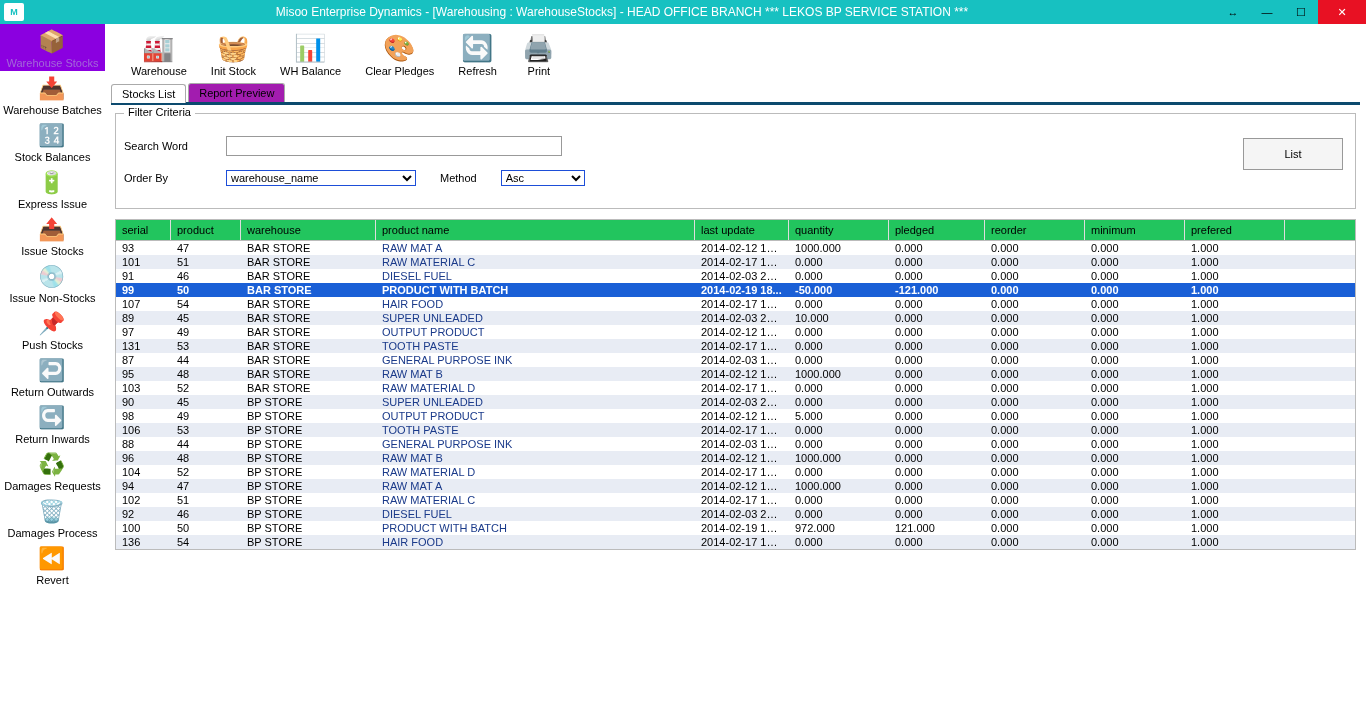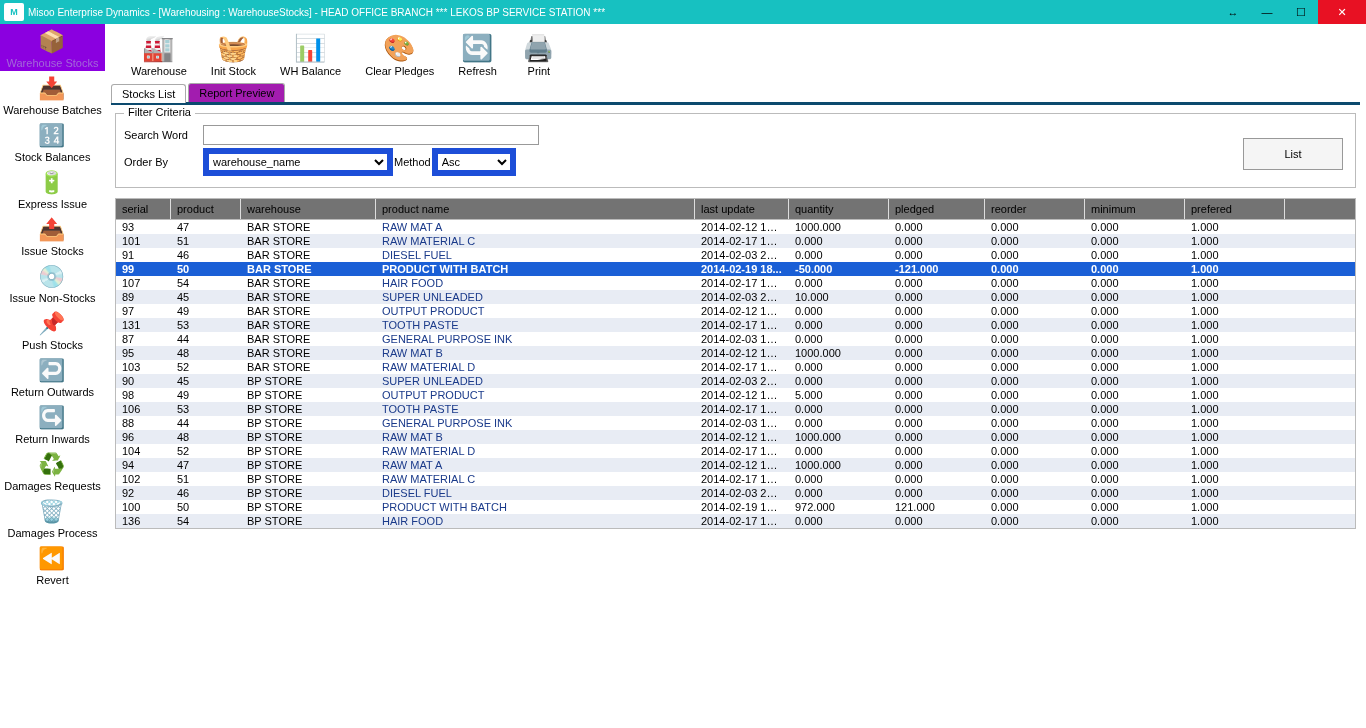--- a/index.html
+++ b/index.html
@@ -6,7 +6,7 @@
 body{background:#fff;user-select:none}
 .titlebar{height:24px;background:#17c1c1;display:flex;align-items:center;color:#fff;position:relative}
 .titlebar .appicon{width:20px;height:18px;margin:0 4px;background:#fff;border-radius:2px;display:flex;align-items:center;justify-content:center;color:#17c1c1;font-weight:bold;font-size:9px}
-.titlebar .title{flex:1;text-align:left;font-size:10px}
+.titlebar .title{flex:1;text-align:center;font-size:12px}
 .titlebar .winbtns{display:flex;height:100%}
 .titlebar .winbtns>div{width:34px;height:100%;display:flex;align-items:center;justify-content:center;color:#000}
 .titlebar .winbtns .close{background:#e81123;color:#fff;width:48px}

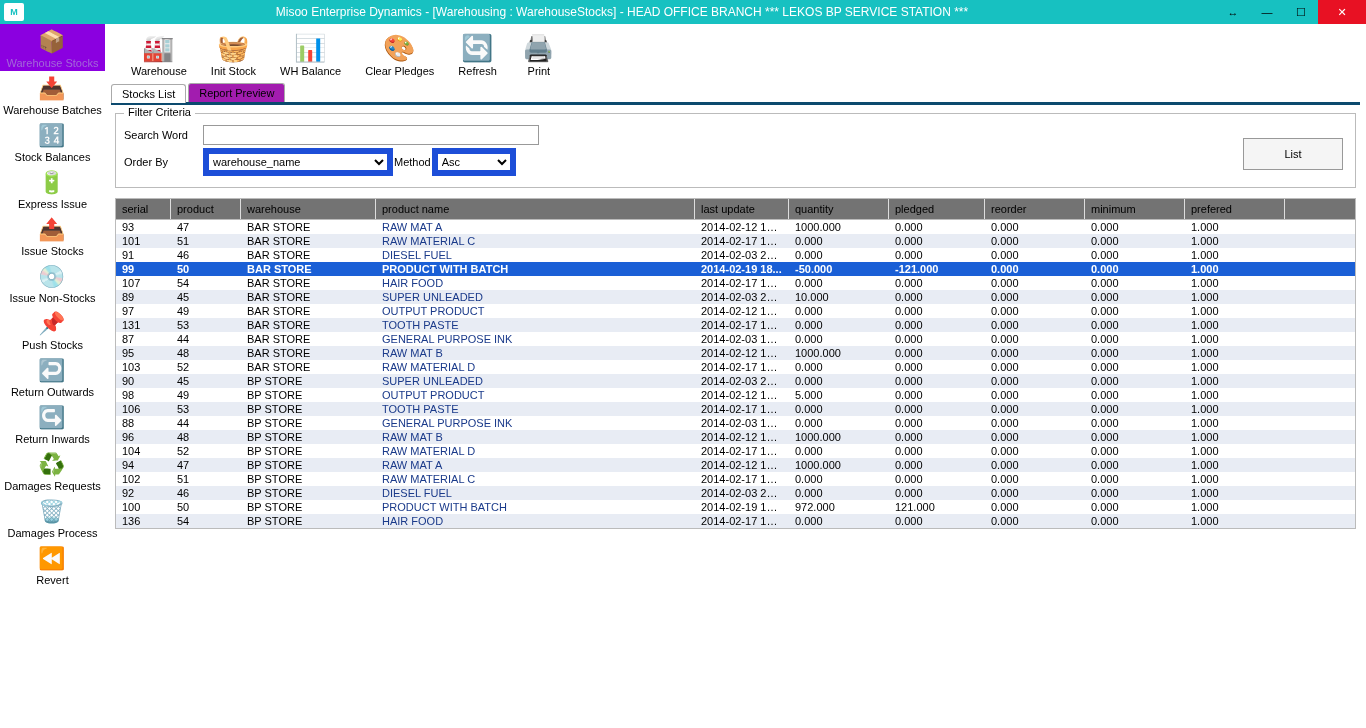--- a/index.html
+++ b/index.html
@@ -27,7 +27,7 @@
 .tabs .tab.active{background:#fff;position:relative;top:1px}
 .filter{border:1px solid #bbb;margin:8px 4px 4px;padding:8px 8px;position:relative}
 .filter .legend{position:absolute;top:-8px;left:8px;background:#fff;padding:0 4px;font-size:11px}
-.filter .row{display:flex;align-items:center;gap:1px;margin:3px 0}
+.filter .row{display:flex;align-items:center;gap:24px;margin:14px 0}
 .filter label{width:78px;font-size:11px}
 .filter input[type=text]{width:336px;height:20px;border:1px solid #999;padding:0 4px}
 .filter select{height:28px;border:6px solid #1d4ed8;background:#fff}

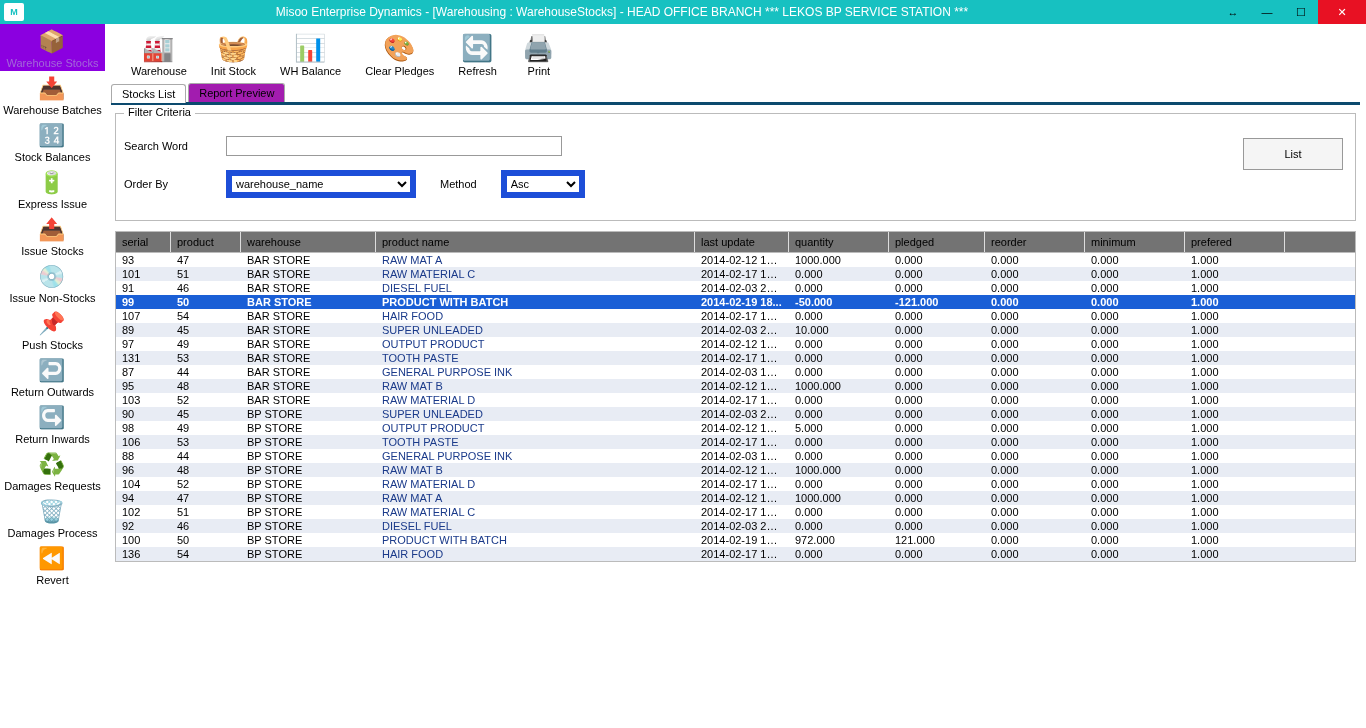--- a/index.html
+++ b/index.html
@@ -30,7 +30,7 @@
 .filter .row{display:flex;align-items:center;gap:24px;margin:14px 0}
 .filter label{width:78px;font-size:11px}
 .filter input[type=text]{width:336px;height:20px;border:1px solid #999;padding:0 4px}
-.filter select{height:28px;border:6px solid #1d4ed8;background:#fff}
+.filter select{height:16px;border:1px solid #1d4ed8;background:#fff}
 .filter .order-sel{width:190px}
 .filter .method-sel{width:84px}
 .filter .listbtn{position:absolute;right:12px;top:24px;width:100px;height:32px;border:1px solid #999;background:#f5f5f5;cursor:pointer}

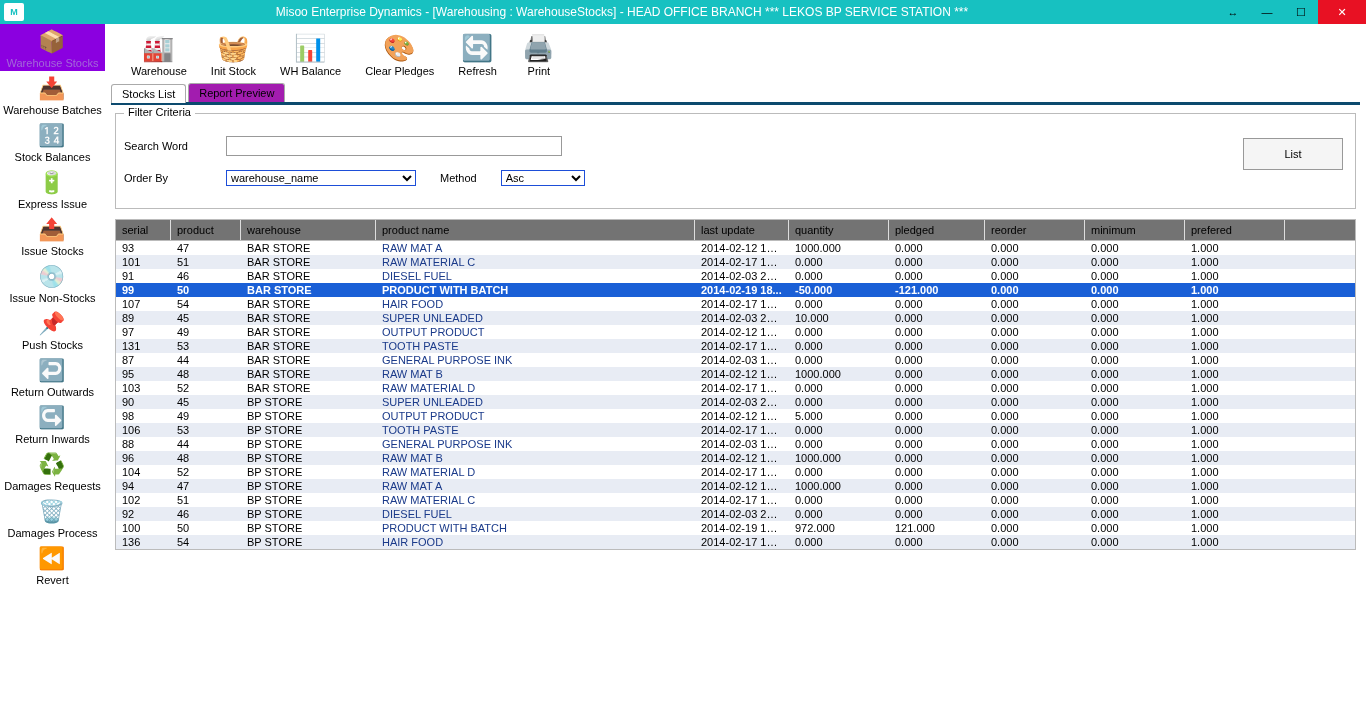--- a/index.html
+++ b/index.html
@@ -35,7 +35,7 @@
 .filter .method-sel{width:84px}
 .filter .listbtn{position:absolute;right:12px;top:24px;width:100px;height:32px;border:1px solid #999;background:#f5f5f5;cursor:pointer}
 .grid{margin:6px 4px 0;border:1px solid #bbb}
-.ghead{display:flex;background:#737373;border-bottom:1px solid #bbb}
+.ghead{display:flex;background:#22c55e;border-bottom:1px solid #bbb}
 .ghead>div{padding:4px 6px;border-right:1px solid #ddd;font-size:11px}
 .gbody .row{display:flex;font-size:11px}
 .gbody .row>div{padding:1px 6px;overflow:hidden;white-space:nowrap;text-overflow:ellipsis}

